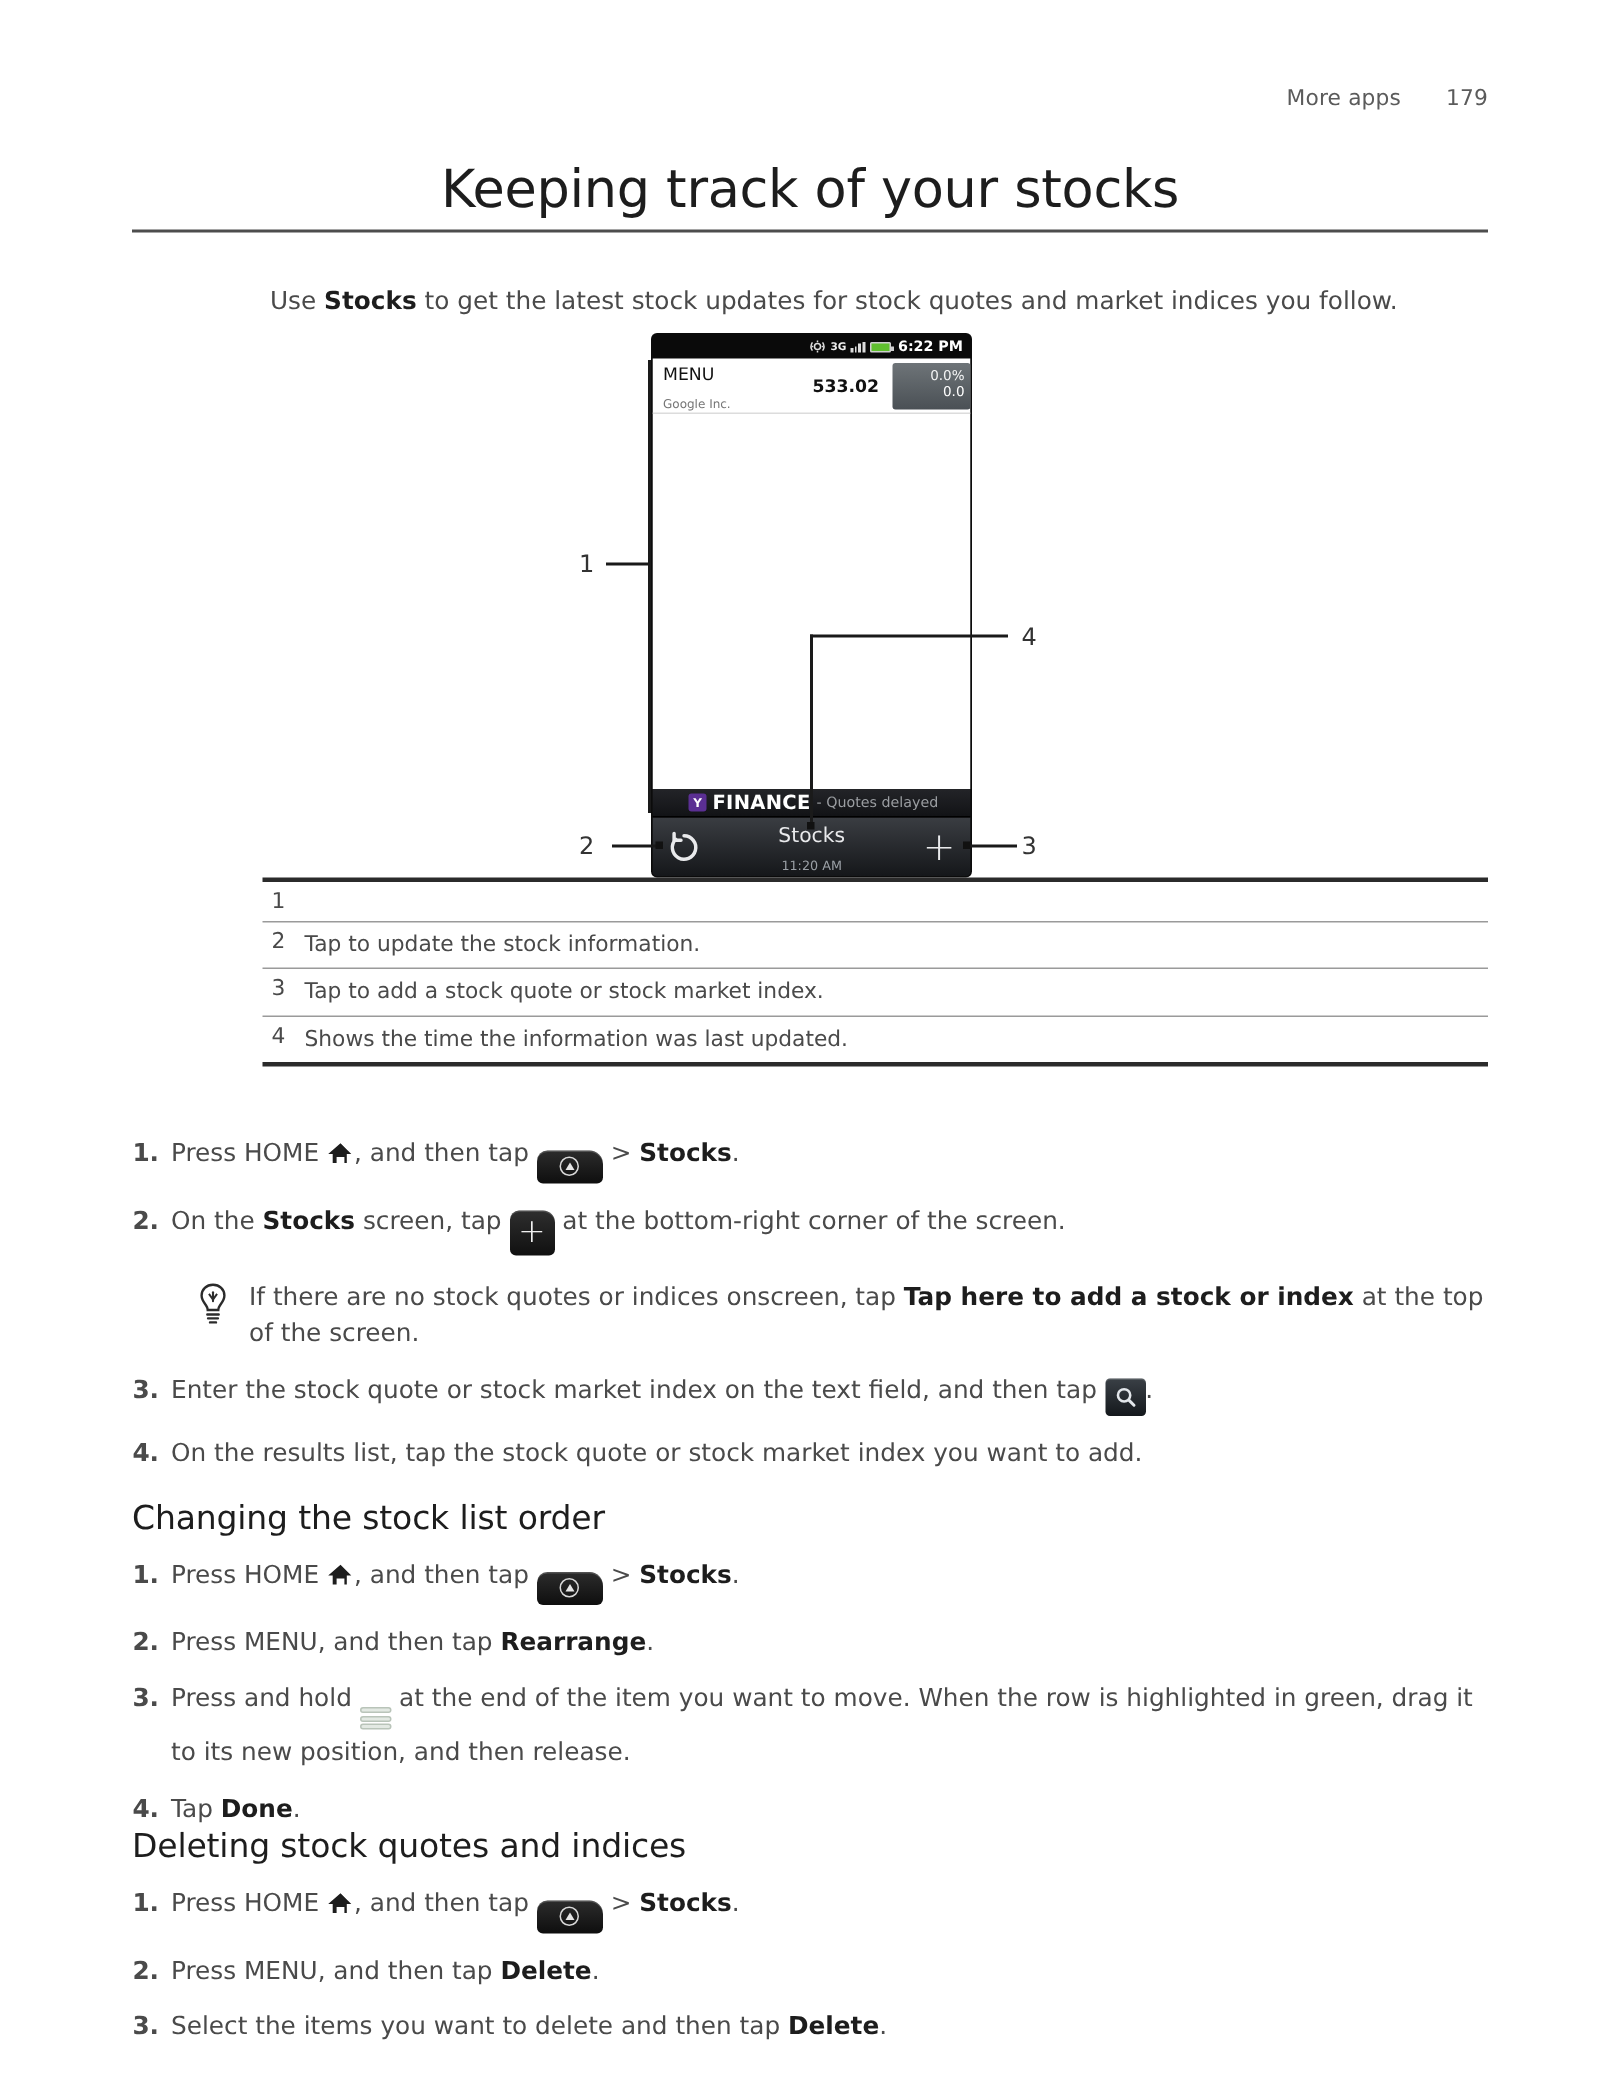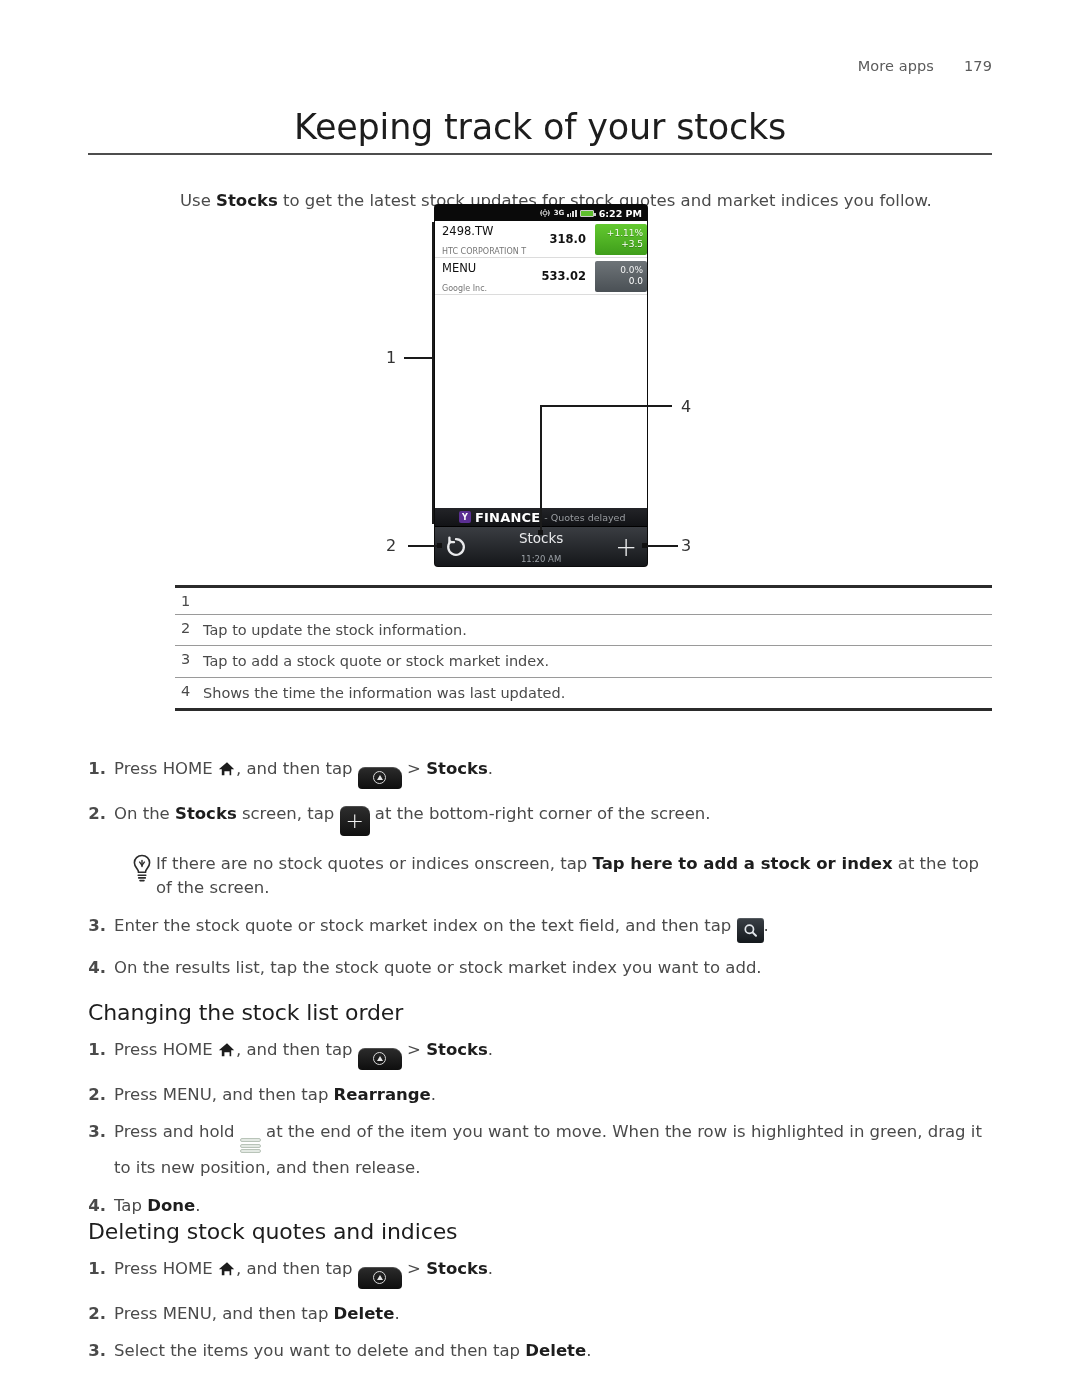--- a/index.html
+++ b/index.html
@@ -38,7 +38,7 @@
   .intro b{ color:#1d1d1d; font-weight:700; }
 
   
-  .figure{ position:absolute; top:205px; left:0; width:1080px; height:365px; }
+  .figure{ position:absolute; top:223px; left:0; width:1080px; height:365px; }
 
   .phone{
     position:absolute; left:435px; top:0px; width:212px; height:361px;

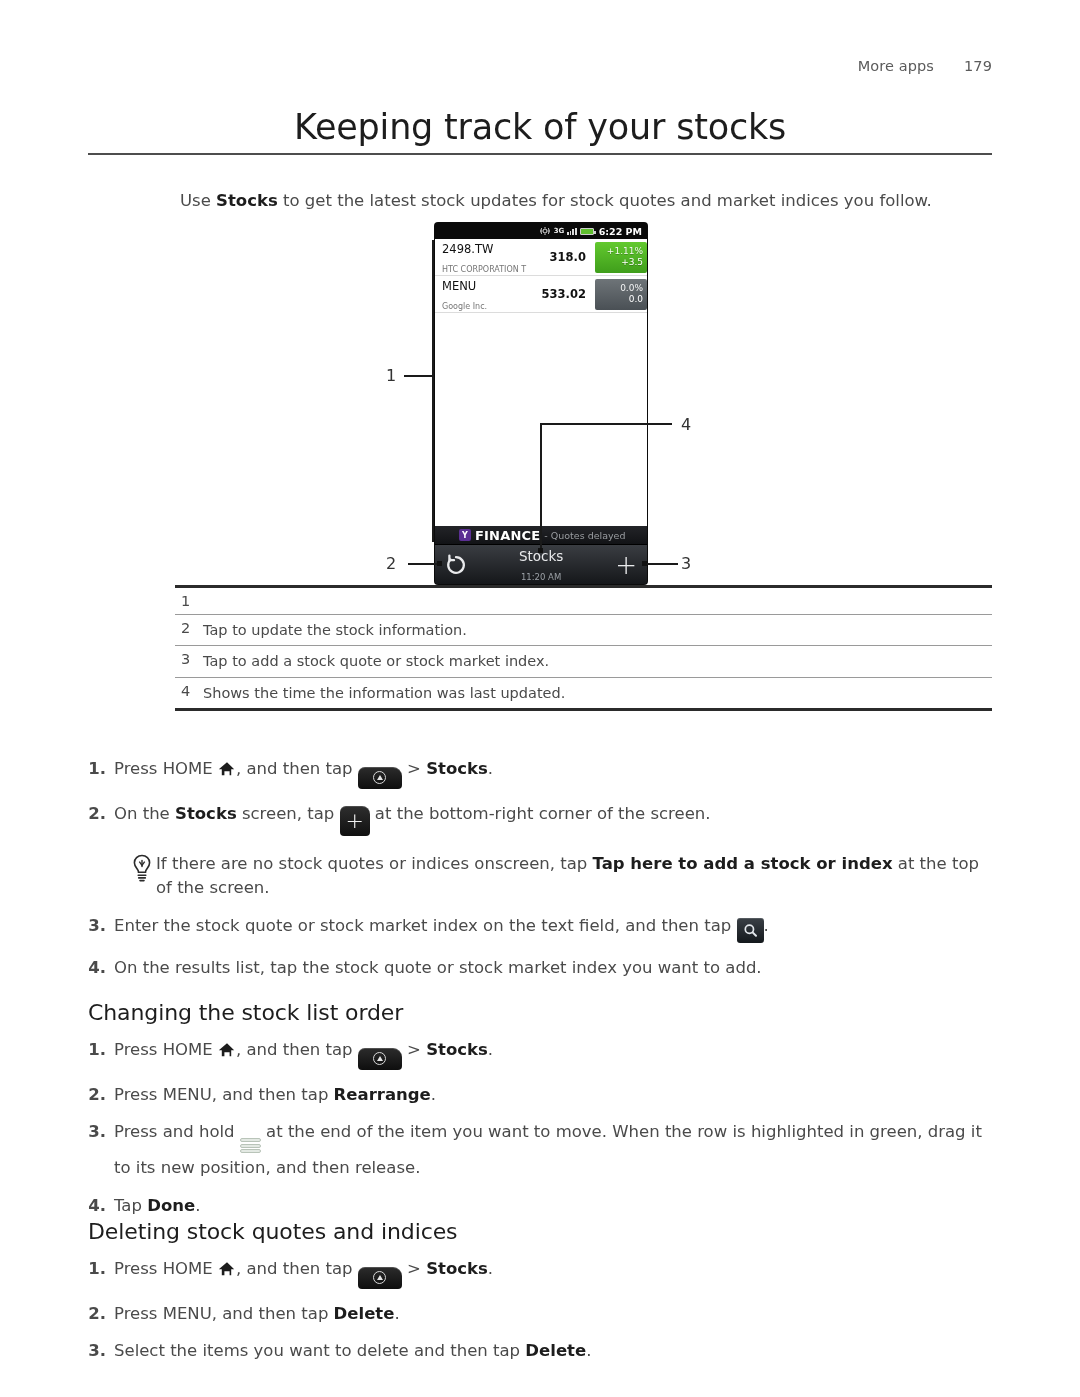--- a/index.html
+++ b/index.html
@@ -232,17 +232,6 @@
     <div class="stock-list">
       <div class="stock-row">
         <span class="stock-names">
-          <span class="stock-sym">2498.TW</span><br>
-          <span class="stock-co">HTC CORPORATION T</span>
-        </span>
-        <span class="stock-price">318.0</span>
-        <span class="badge up">
-          <span class="pct">+1.11%</span>
-          <span class="chg">+3.5</span>
-        </span>
-      </div>
-      <div class="stock-row">
-        <span class="stock-names">
           <span class="stock-sym">MENU</span><br>
           <span class="stock-co">Google Inc.</span>
         </span>

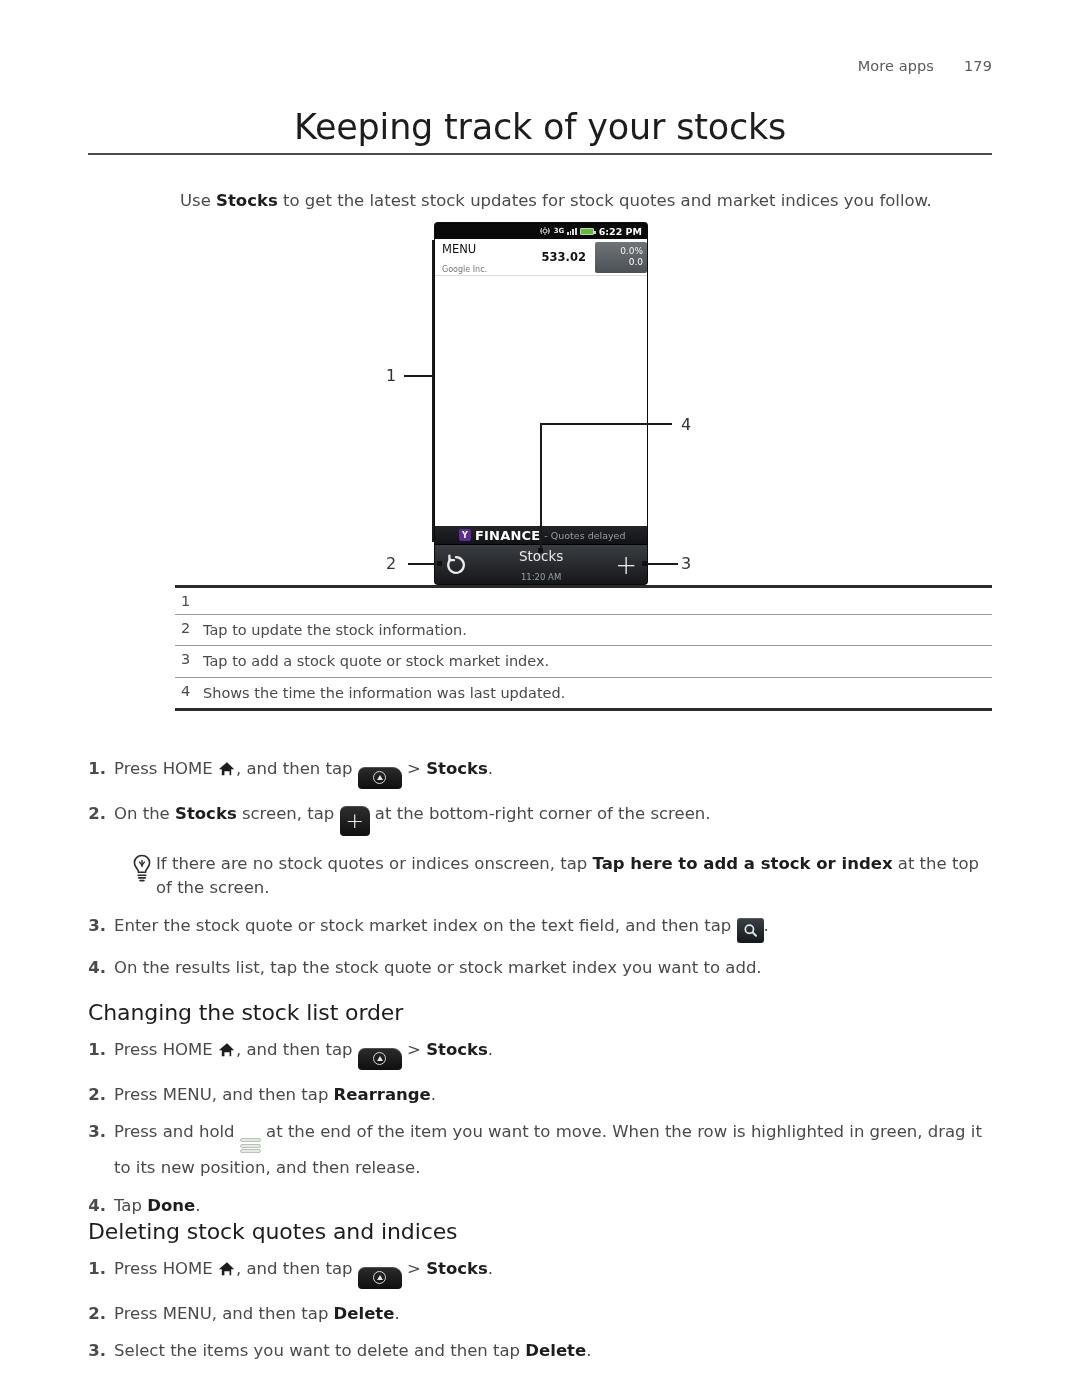--- a/index.html
+++ b/index.html
@@ -181,7 +181,7 @@
 
   
   .tip{
-    display:flex; align-items:flex-start; 
+    display:flex; align-items:flex-start; gap:10px;
     font-size:16.5px; color:#4a4a4a; line-height:1.5;
   }
   .tip b{ color:#1d1d1d; font-weight:700; }

